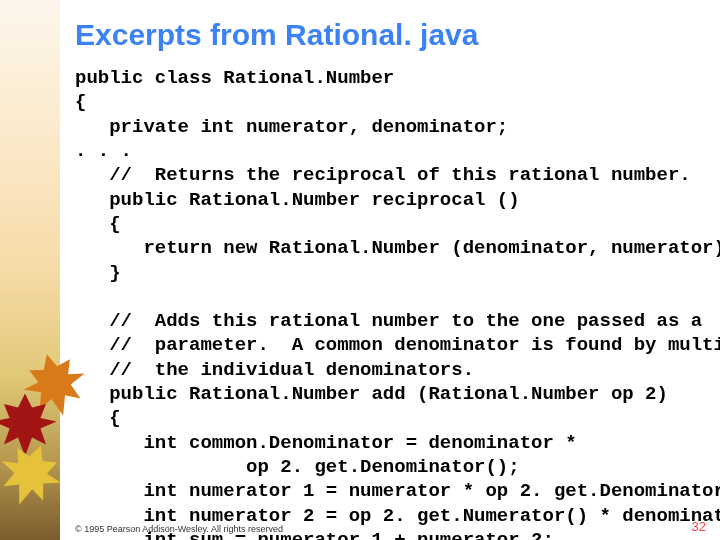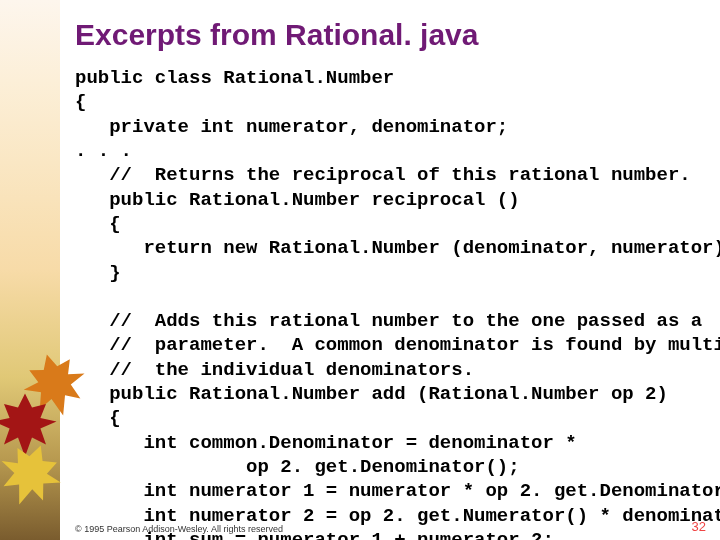--- a/index.html
+++ b/index.html
@@ -40,7 +40,7 @@
   .title {
     font-size: 30px;
     font-weight: bold;
-    color: #701a75;
+    color: #3b82f6;
     margin: 0 0 14px 0;
   }
   .code {

